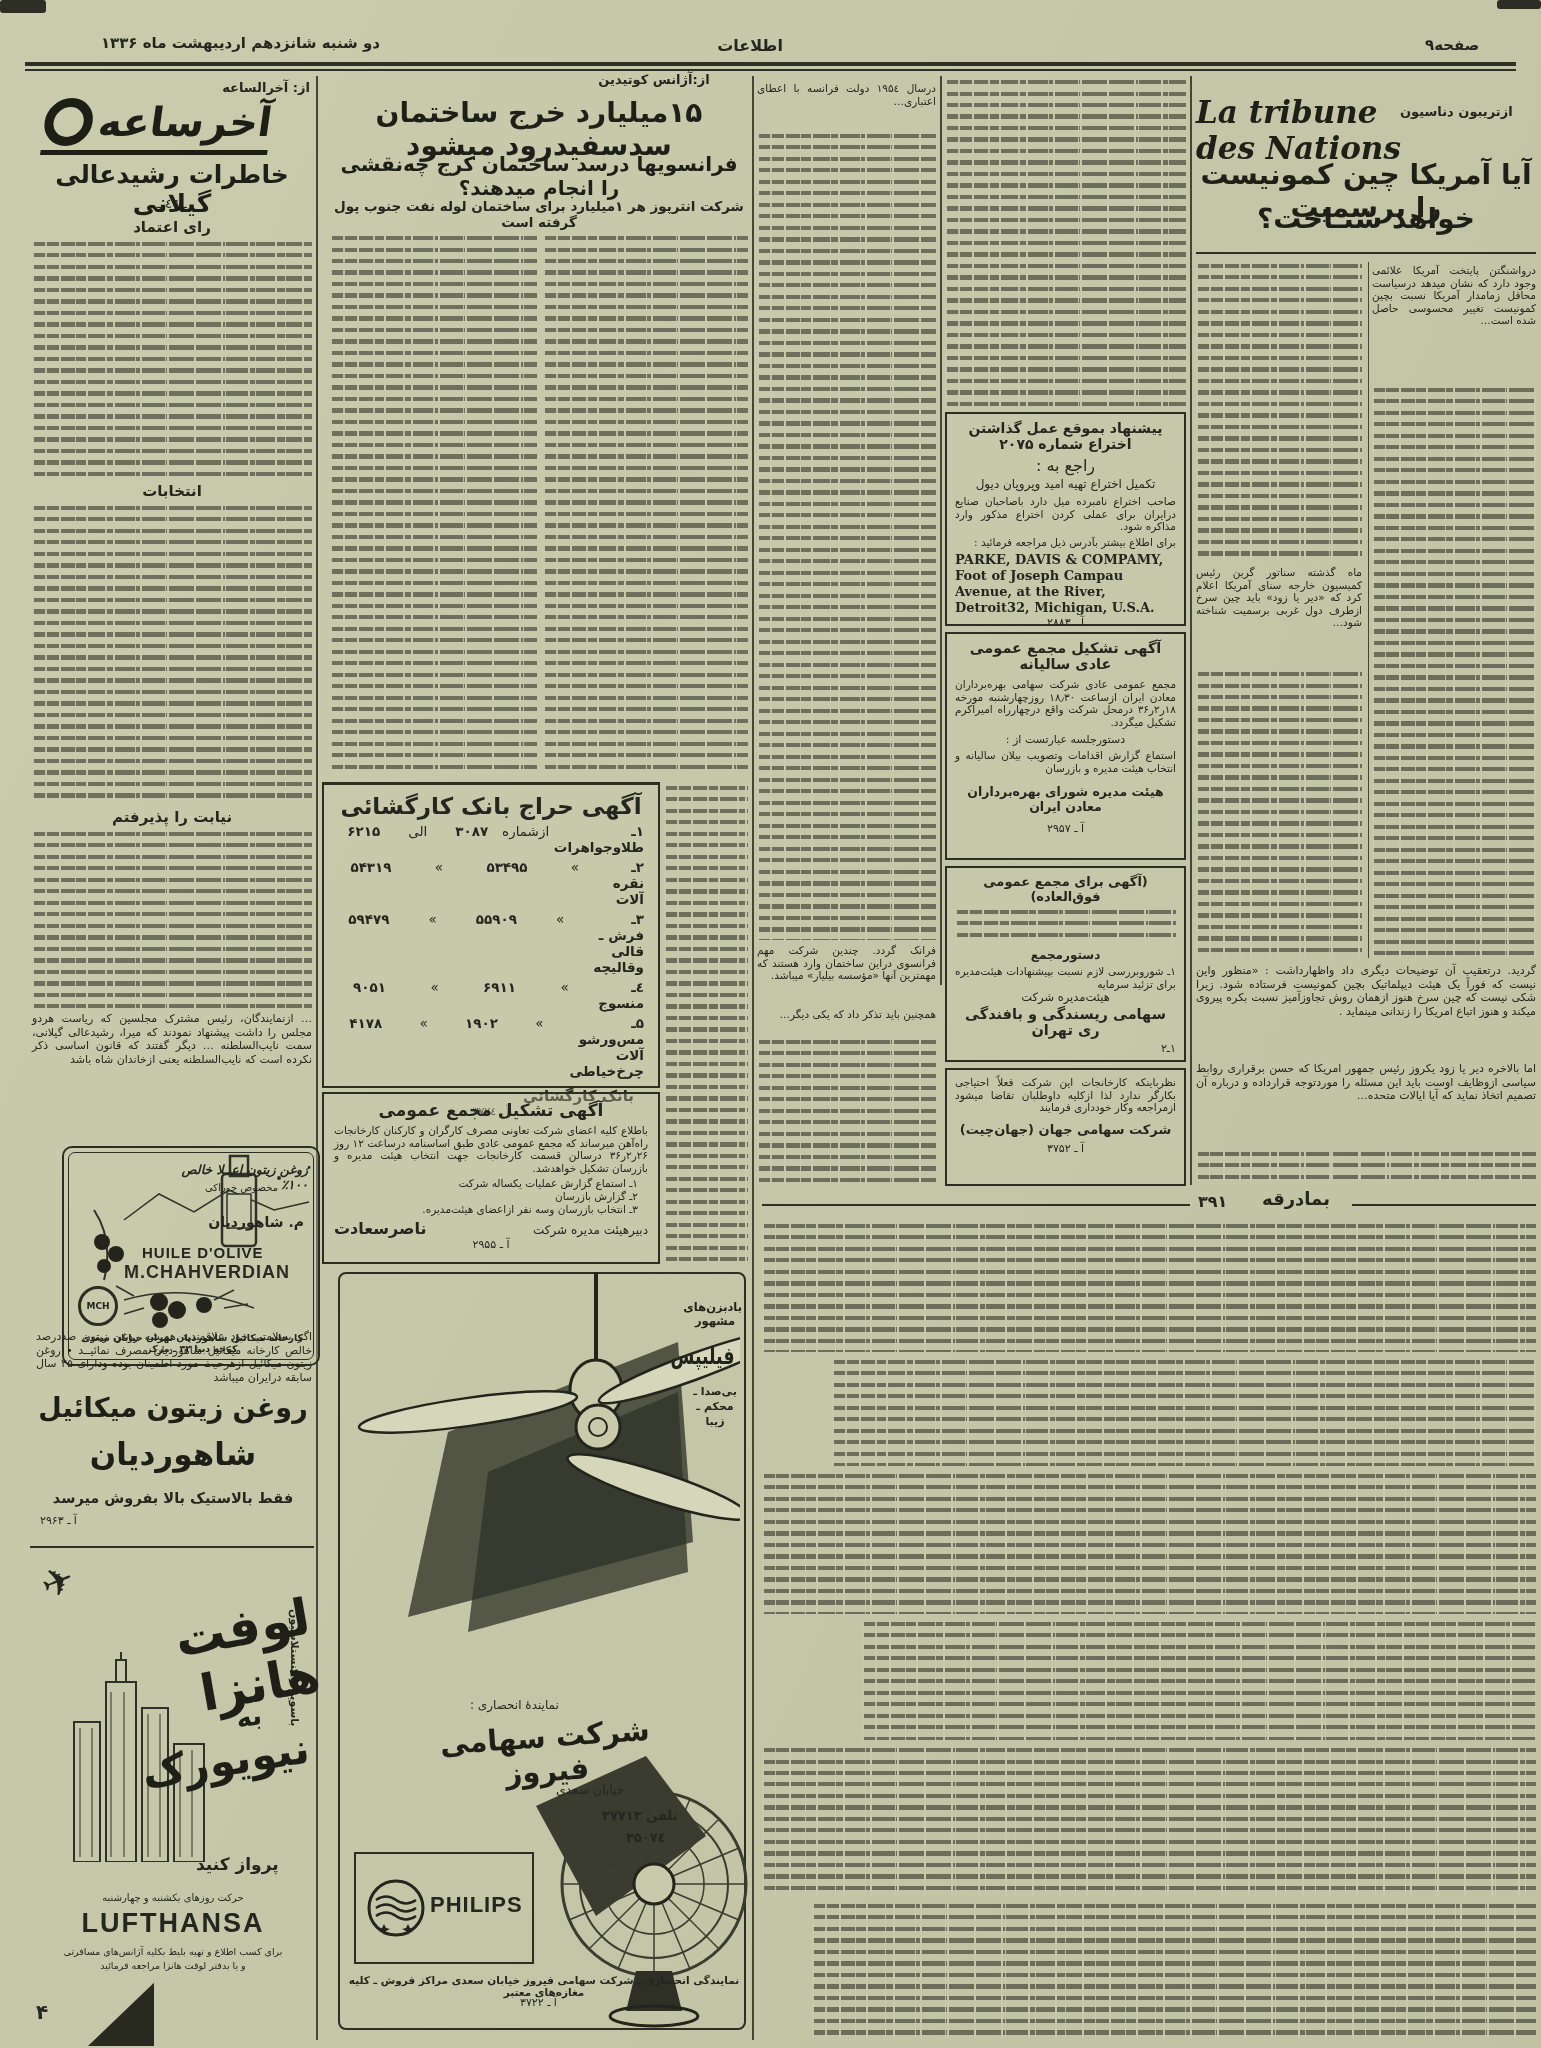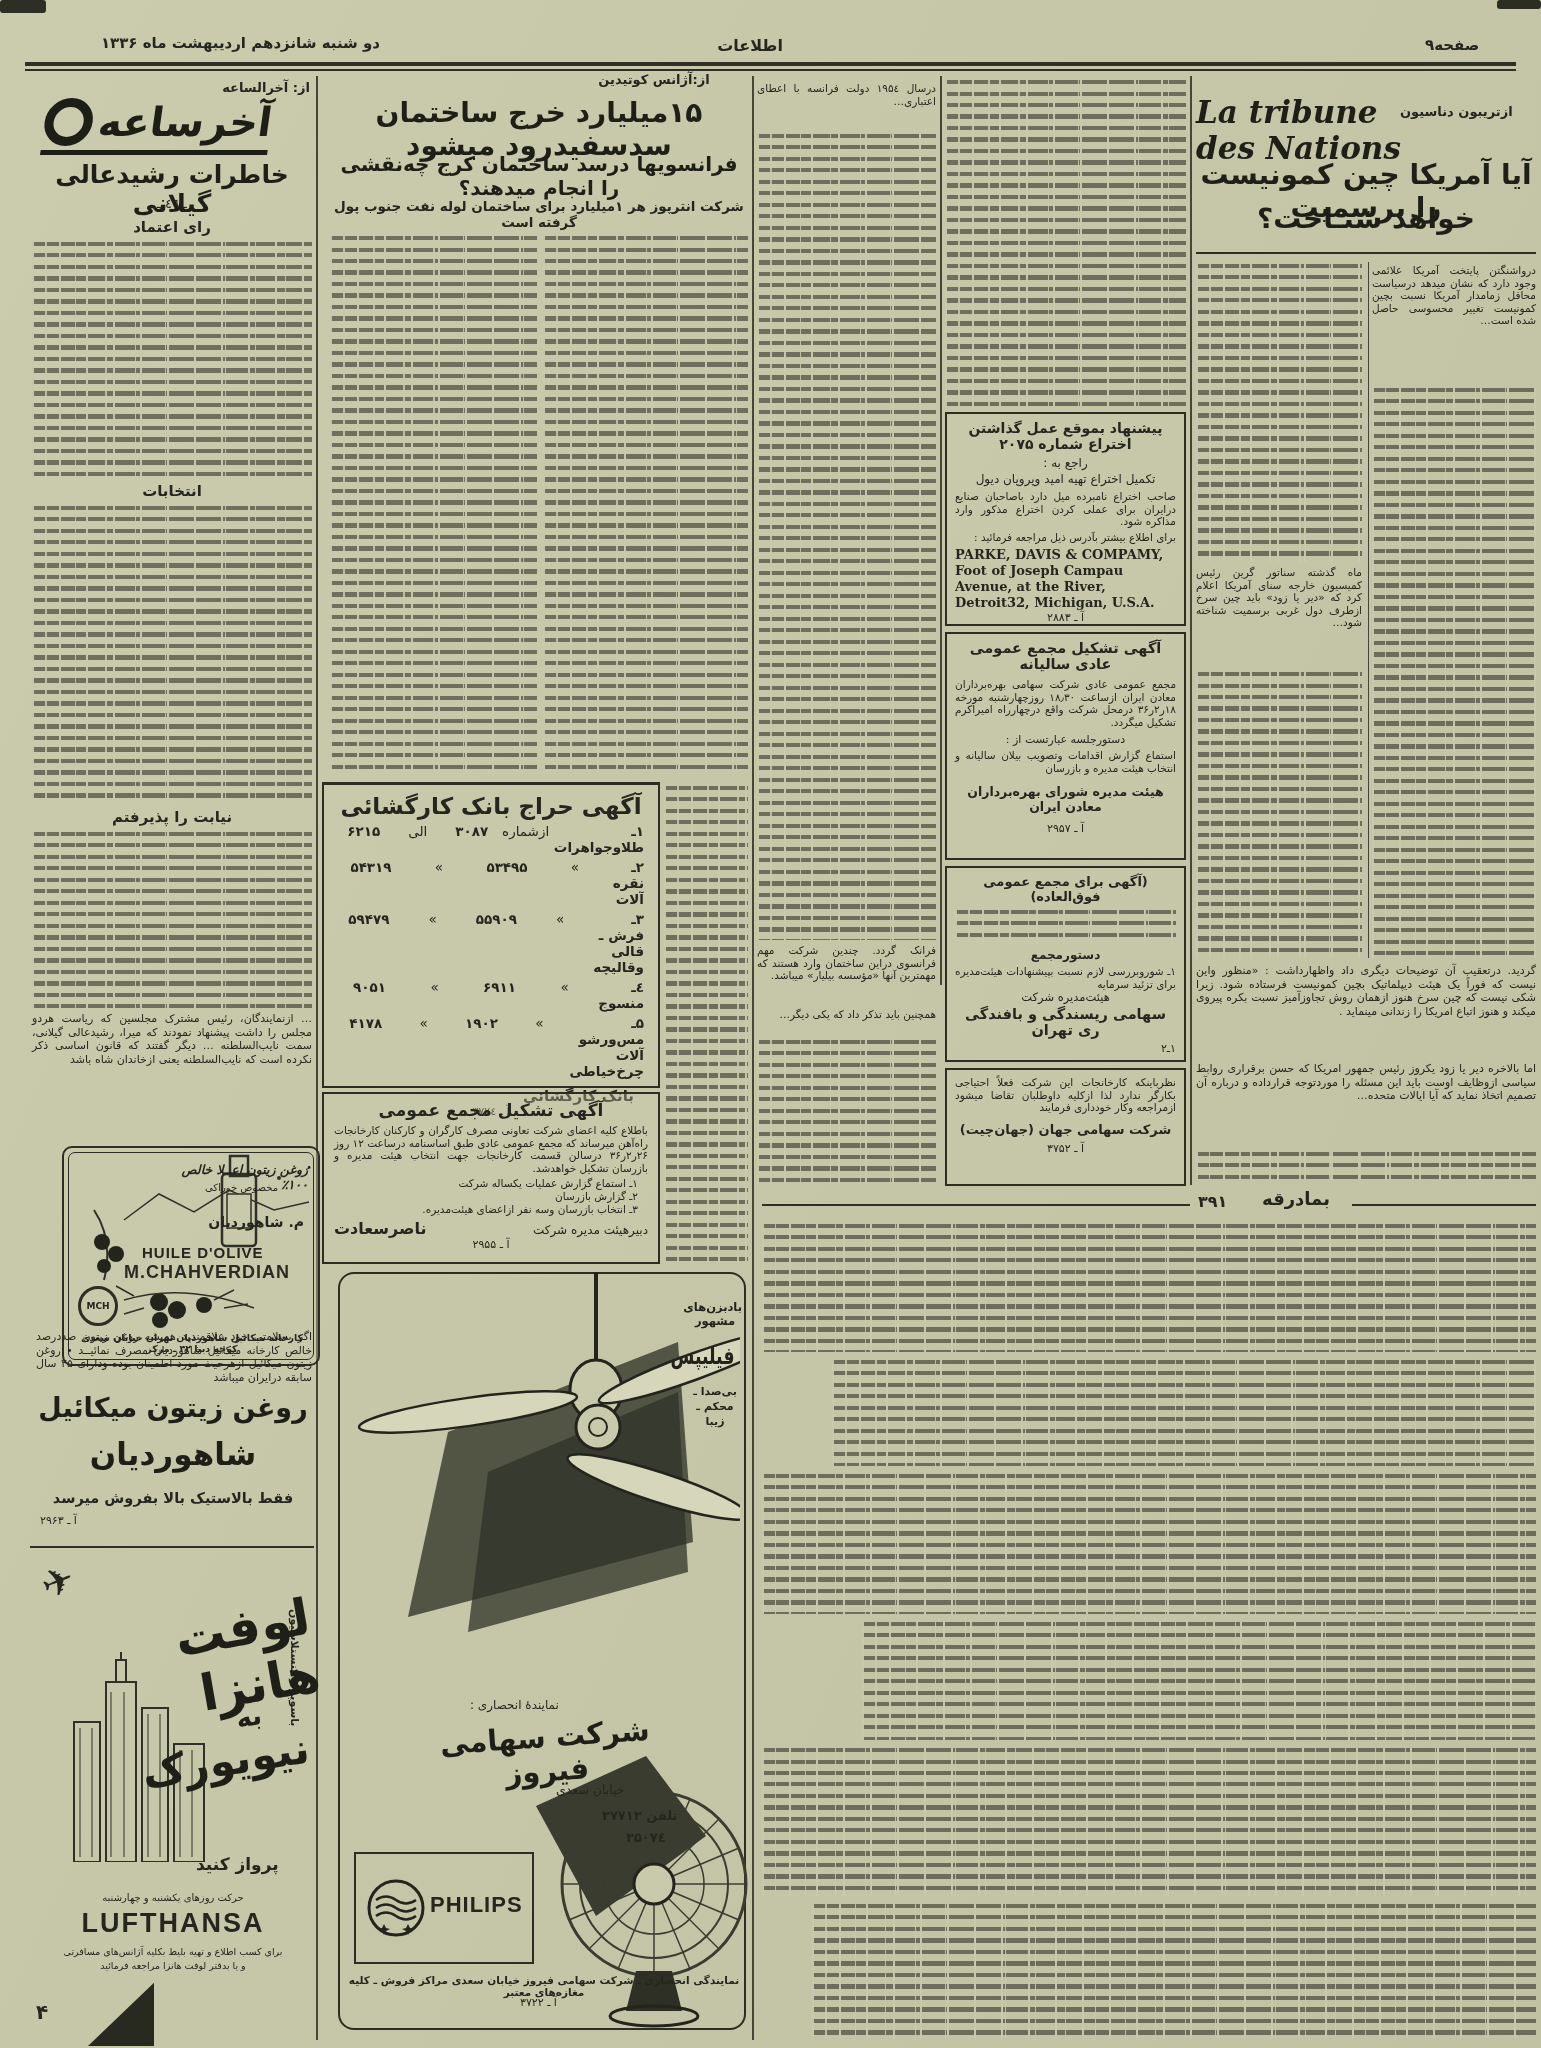--- a/index.html
+++ b/index.html
@@ -84,7 +84,7 @@
 
 <div class="box" style="left:945px;top:412px;width:241px;height:214px;padding:6px 8px;box-sizing:border-box;">
   <div class="b center" style="font-size:14px;">پیشنهاد بموقع عمل گذاشتن اختراع شماره ۲۰۷۵</div>
-  <div class="center" style="font-size:12px;margin-top:4px;">راجع به :</div>
+  <div class="center" style="font-size:16px;margin-top:4px;">راجع به :</div>
   <div class="center" style="font-size:12px;margin-top:2px;">تکمیل اختراع تهیه امید وپروپان دیول</div>
   <div class="ps" style="margin-top:4px;">صاحب اختراع نامبرده میل دارد باصاحبان صنایع درایران برای عملی کردن اختراع مذکور وارد مذاکره شود.</div>
   <div style="font-size:10.5px;margin-top:3px;">برای اطلاع بیشتر بآدرس ذیل مراجعه فرمائید :</div>

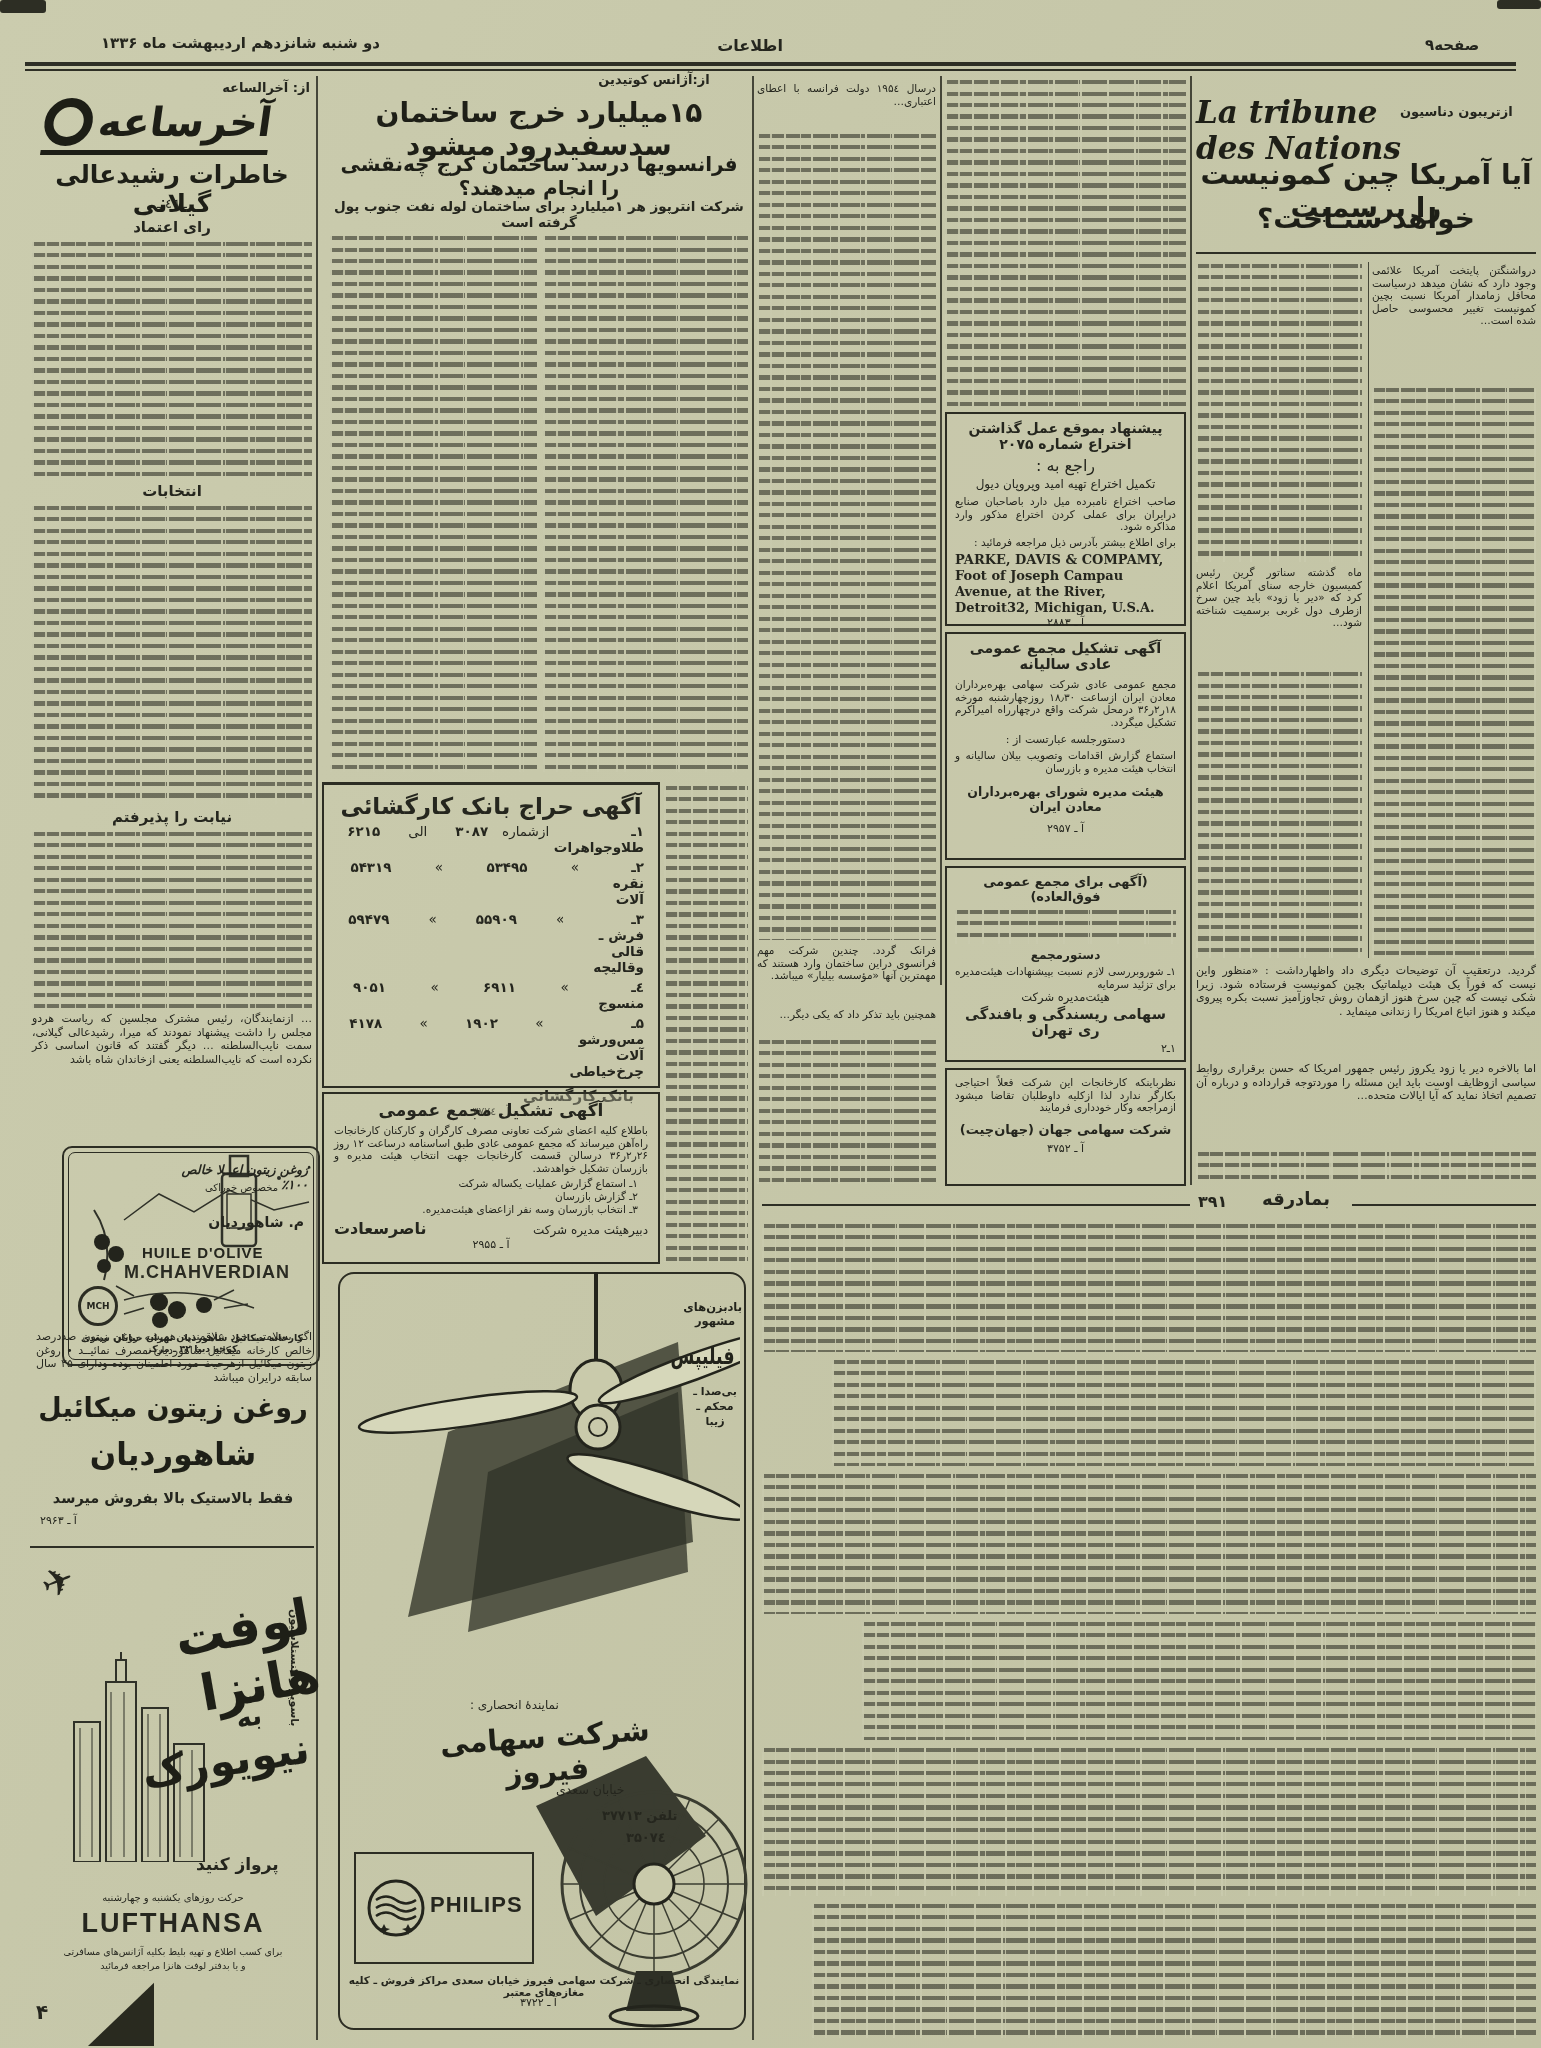--- a/index.html
+++ b/index.html
@@ -263,7 +263,7 @@
 <div class="wedge" style="left:88px;top:1974px;width:66px;height:72px;"></div>
 <div class="abs b" style="left:36px;top:2000px;font-size:20px;">۴</div>
 
-<div class="abs" style="left:338px;top:1272px;width:408px;height:758px;border:2px solid #2c2d23;border-radius:16px;box-sizing:border-box;">
+<div class="abs" style="left:338px;top:1272px;width:408px;height:758px;border:2px solid #2c2d23;border-radius:8px;box-sizing:border-box;">
 
   <svg width="392" height="456" viewBox="0 0 392 456" style="position:absolute;left:8px;top:-2px;">
     <polygon points="100,160 330,70 345,270 60,345" fill="#3d3f33" opacity="0.85"></polygon>

